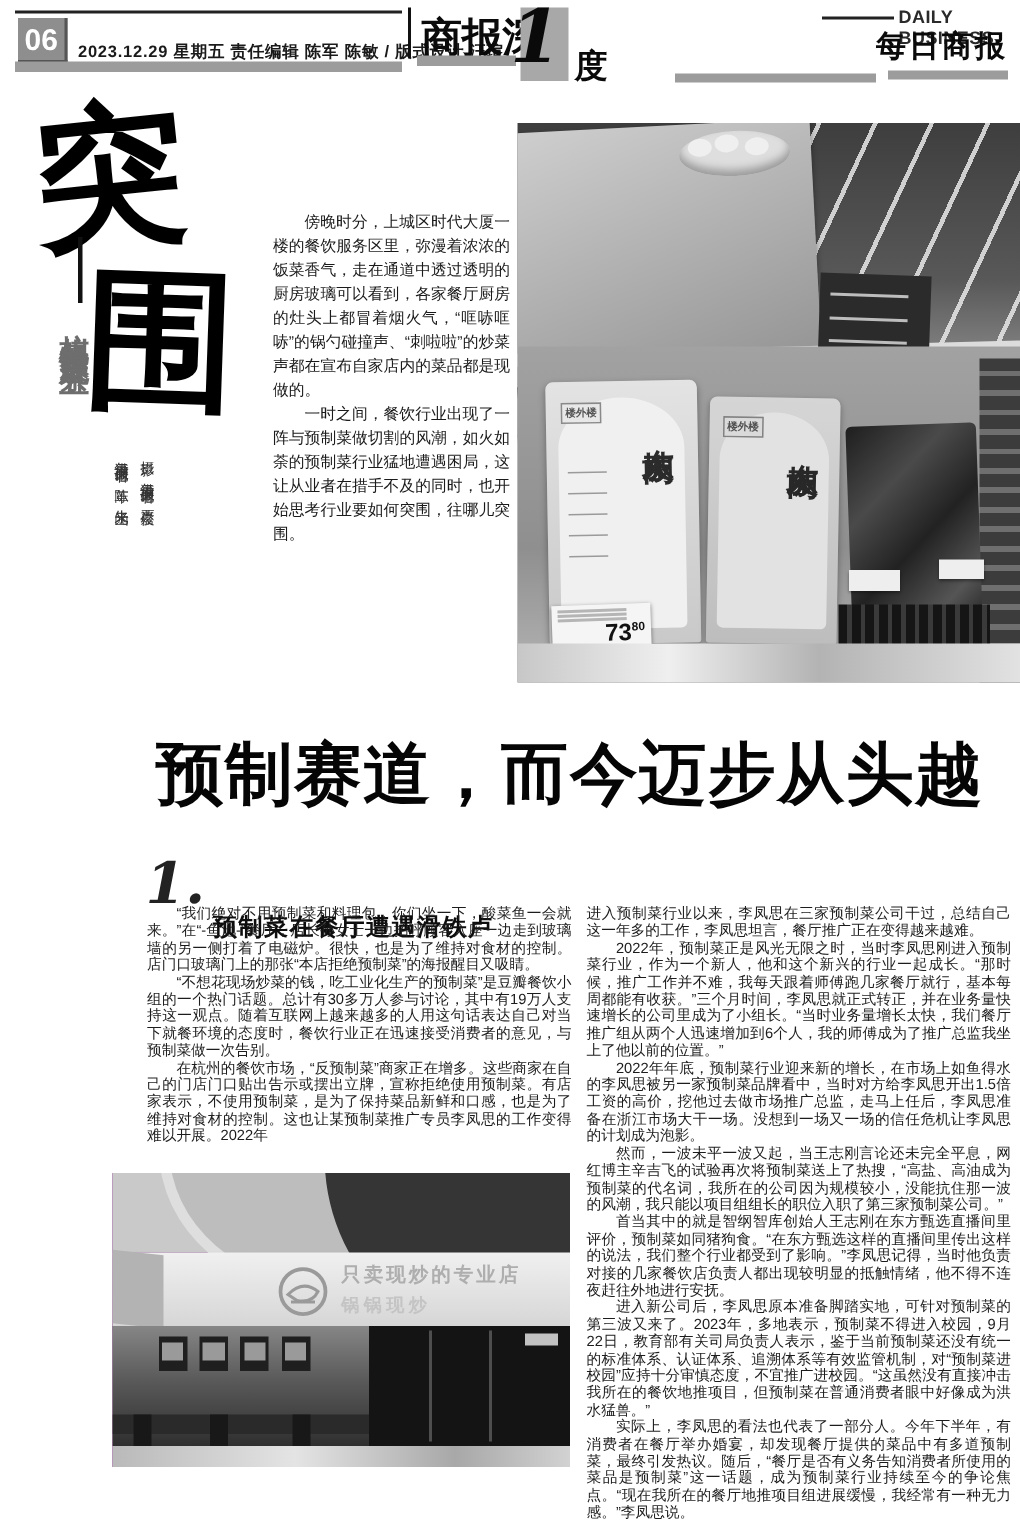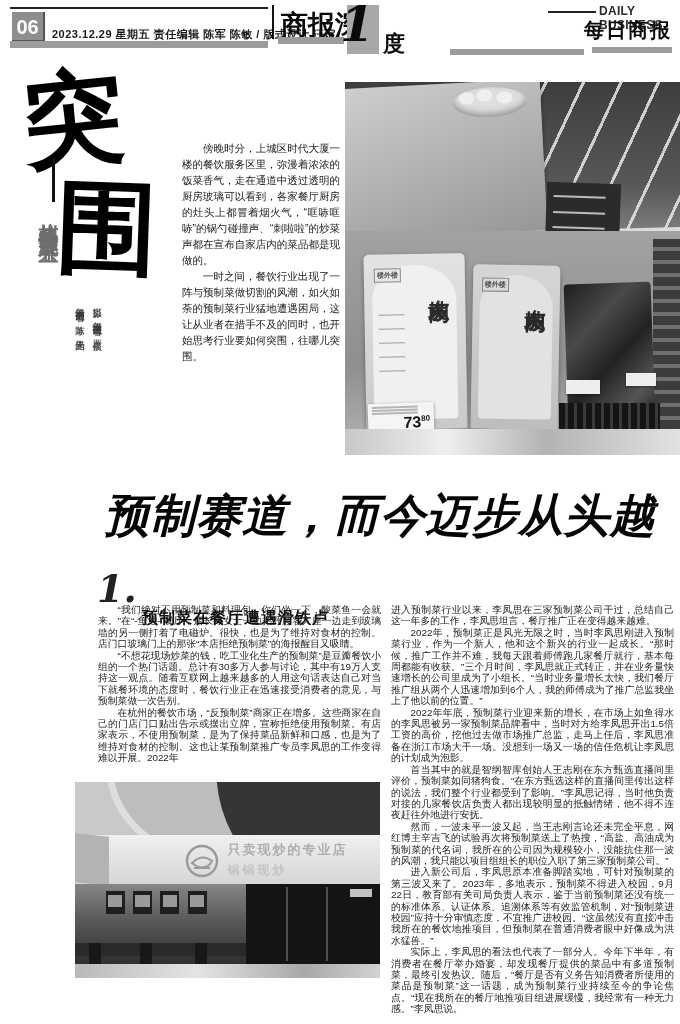--- a/index.html
+++ b/index.html
@@ -50,7 +50,7 @@
 
   
   .headline { left:90px; top:486px; width:580px; text-align:center;
-    font-size:45px; font-weight:900; letter-spacing:1px; color:#050505;font-style:italic; }
+    font-size:45px; font-weight:900; letter-spacing:1px; color:#050505; }
   .sec-num { left:97px; top:566px; font-family:"DejaVu Serif",serif; font-style:italic;
     font-weight:700; font-size:38px; color:#222; }
   .sec-title { left:142px; top:581px; font-size:16px; font-weight:700; color:#0d0d0d; letter-spacing:1px;margin-top:27px; }

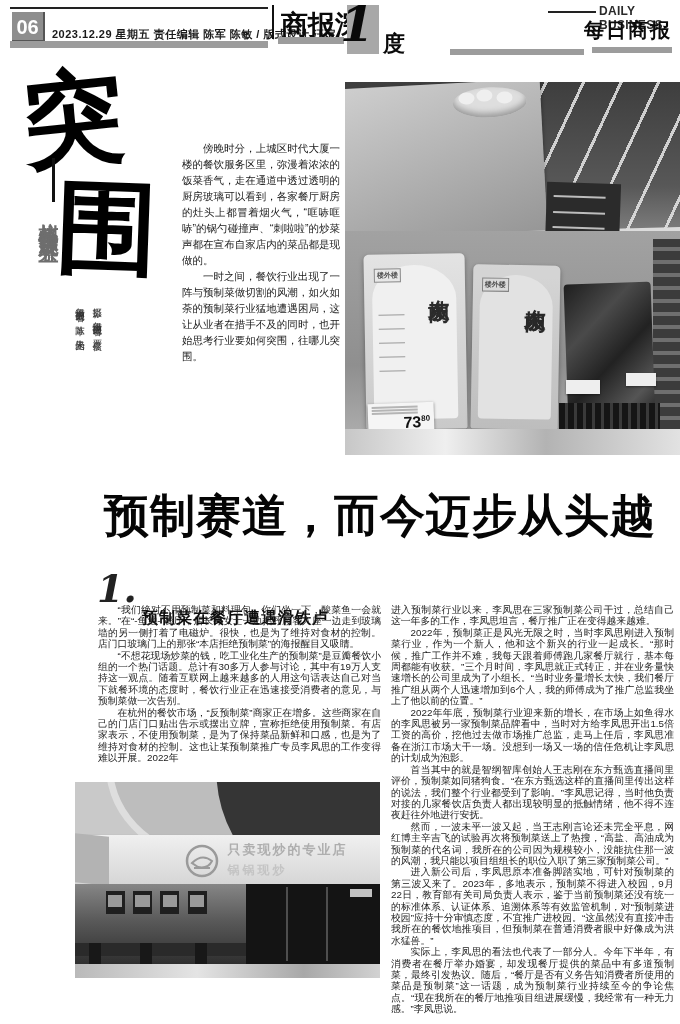--- a/index.html
+++ b/index.html
@@ -233,8 +233,8 @@
     <p class="no-indent">进入预制菜行业以来，李凤思在三家预制菜公司干过，总结自己这一年多的工作，李凤思坦言，餐厅推广正在变得越来越难。</p>
     <p>2022年，预制菜正是风光无限之时，当时李凤思刚进入预制菜行业，作为一个新人，他和这个新兴的行业一起成长。“那时候，推广工作并不难，我每天跟着师傅跑几家餐厅就行，基本每周都能有收获。”三个月时间，李凤思就正式转正，并在业务量快速增长的公司里成为了小组长。“当时业务量增长太快，我们餐厅推广组从两个人迅速增加到6个人，我的师傅成为了推广总监我坐上了他以前的位置。”</p>
     <p>2022年年底，预制菜行业迎来新的增长，在市场上如鱼得水的李凤思被另一家预制菜品牌看中，当时对方给李凤思开出1.5倍工资的高价，挖他过去做市场推广总监，走马上任后，李凤思准备在浙江市场大干一场。没想到一场又一场的信任危机让李凤思的计划成为泡影。</p>
+    <p>然而，一波未平一波又起，当王志刚言论还未完全平息，网红博主辛吉飞的试验再次将预制菜送上了热搜，“高盐、高油成为预制菜的代名词，我所在的公司因为规模较小，没能抗住那一波的风潮，我只能以项目组组长的职位入职了第三家预制菜公司。”</p>
     <p>首当其中的就是智纲智库创始人王志刚在东方甄选直播间里评价，预制菜如同猪狗食。“在东方甄选这样的直播间里传出这样的说法，我们整个行业都受到了影响。”李凤思记得，当时他负责对接的几家餐饮店负责人都出现较明显的抵触情绪，他不得不连夜赶往外地进行安抚。</p>
-    <p>然而，一波未平一波又起，当王志刚言论还未完全平息，网红博主辛吉飞的试验再次将预制菜送上了热搜，“高盐、高油成为预制菜的代名词，我所在的公司因为规模较小，没能抗住那一波的风潮，我只能以项目组组长的职位入职了第三家预制菜公司。”</p>
     <p>进入新公司后，李凤思原本准备脚踏实地，可针对预制菜的第三波又来了。2023年，多地表示，预制菜不得进入校园，9月22日，教育部有关司局负责人表示，鉴于当前预制菜还没有统一的标准体系、认证体系、追溯体系等有效监管机制，对“预制菜进校园”应持十分审慎态度，不宜推广进校园。“这虽然没有直接冲击我所在的餐饮地推项目，但预制菜在普通消费者眼中好像成为洪水猛兽。”</p>
     <p>实际上，李凤思的看法也代表了一部分人。今年下半年，有消费者在餐厅举办婚宴，却发现餐厅提供的菜品中有多道预制菜，最终引发热议。随后，“餐厅是否有义务告知消费者所使用的菜品是预制菜”这一话题，成为预制菜行业持续至今的争论焦点。“现在我所在的餐厅地推项目组进展缓慢，我经常有一种无力感。”李凤思说。</p>
   </div>

